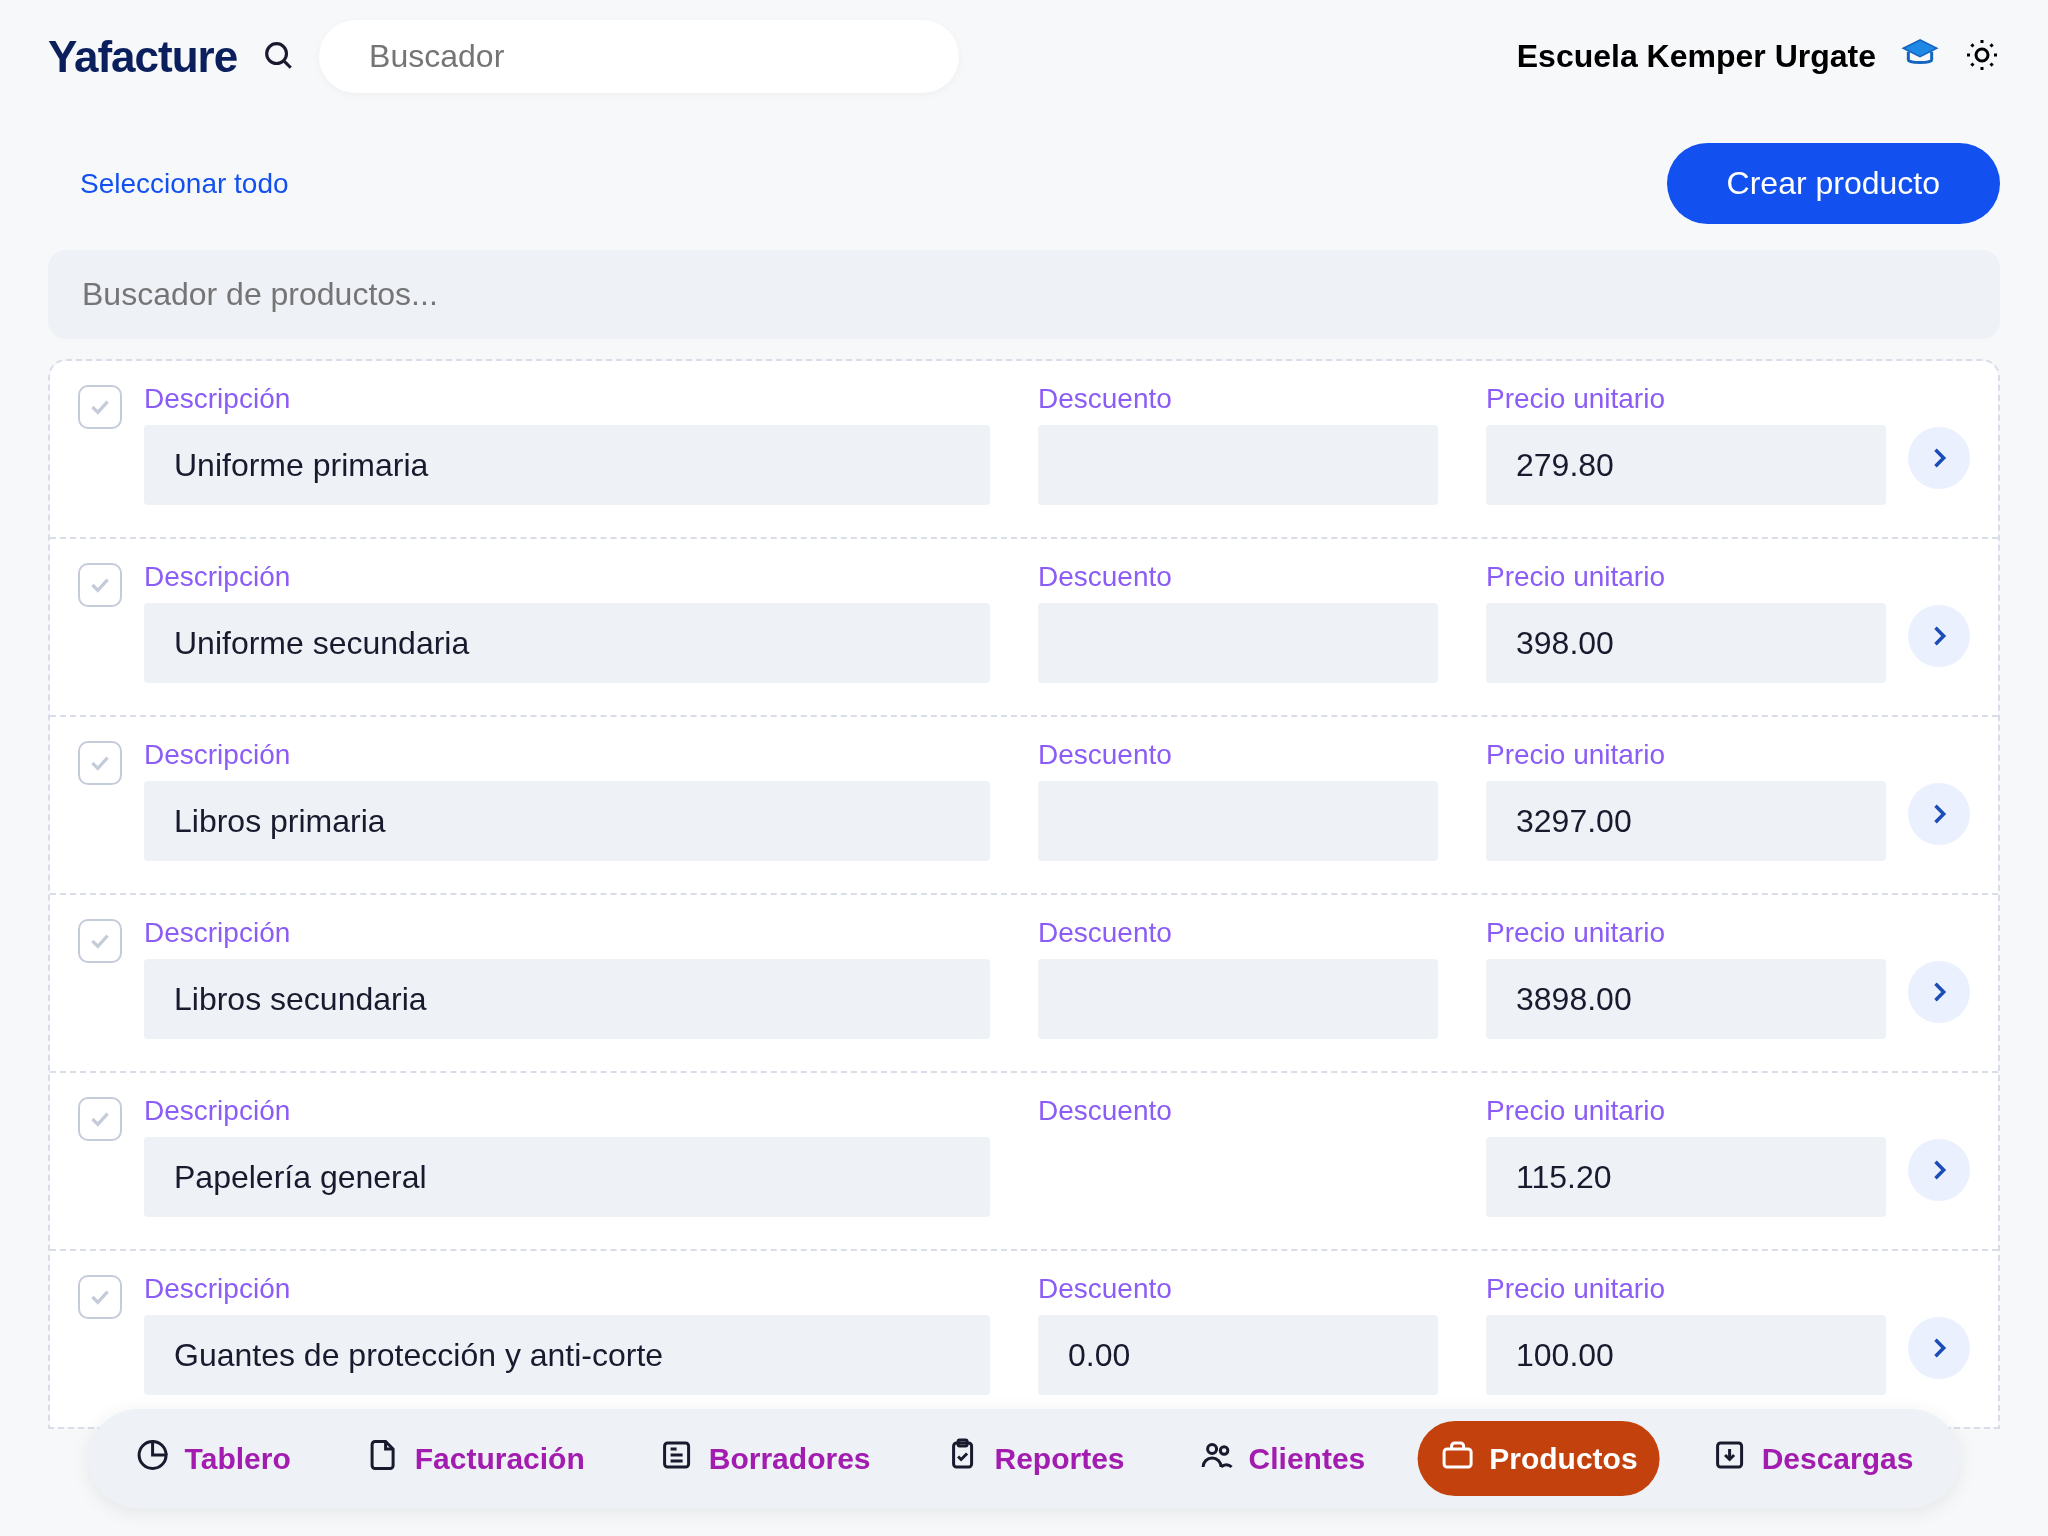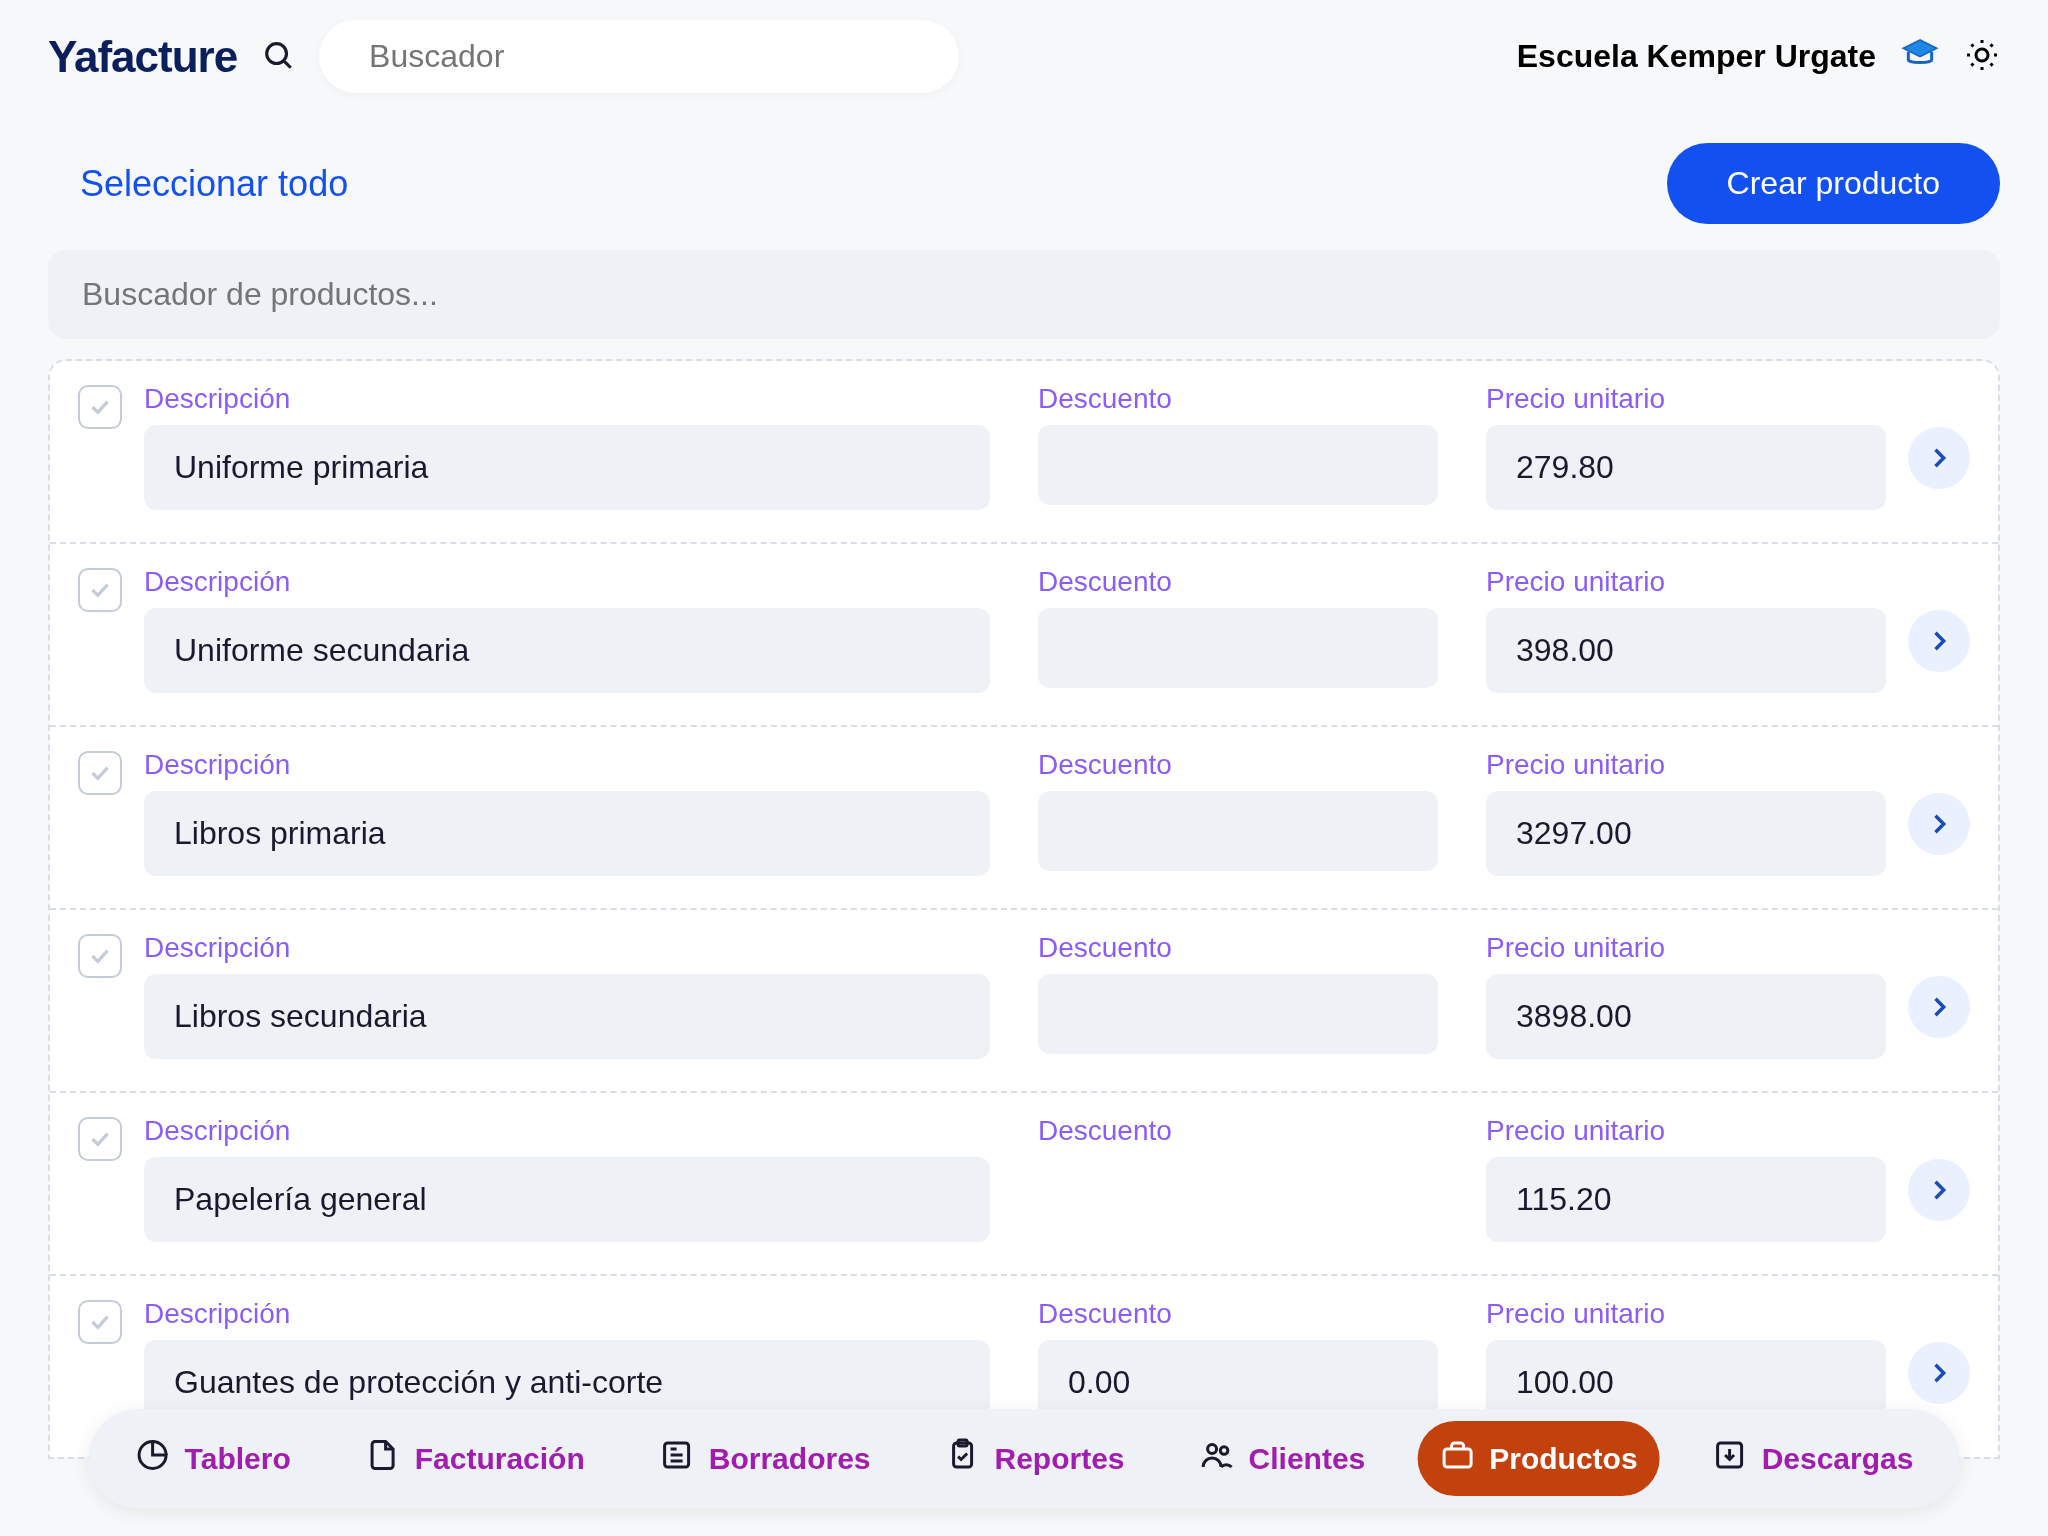--- a/index.html
+++ b/index.html
@@ -46,7 +46,7 @@
   padding: 30px 48px 26px 80px;
 }
 .select-all {
-  font-size: 36px; color: #1250ef; font-weight: 500; cursor: pointer;
+  font-size: 28px; color: #1250ef; font-weight: 500; cursor: pointer;
 }
 .create-btn {
   background: #1250ef; color: #fff; font-size: 32px; font-weight: 500;

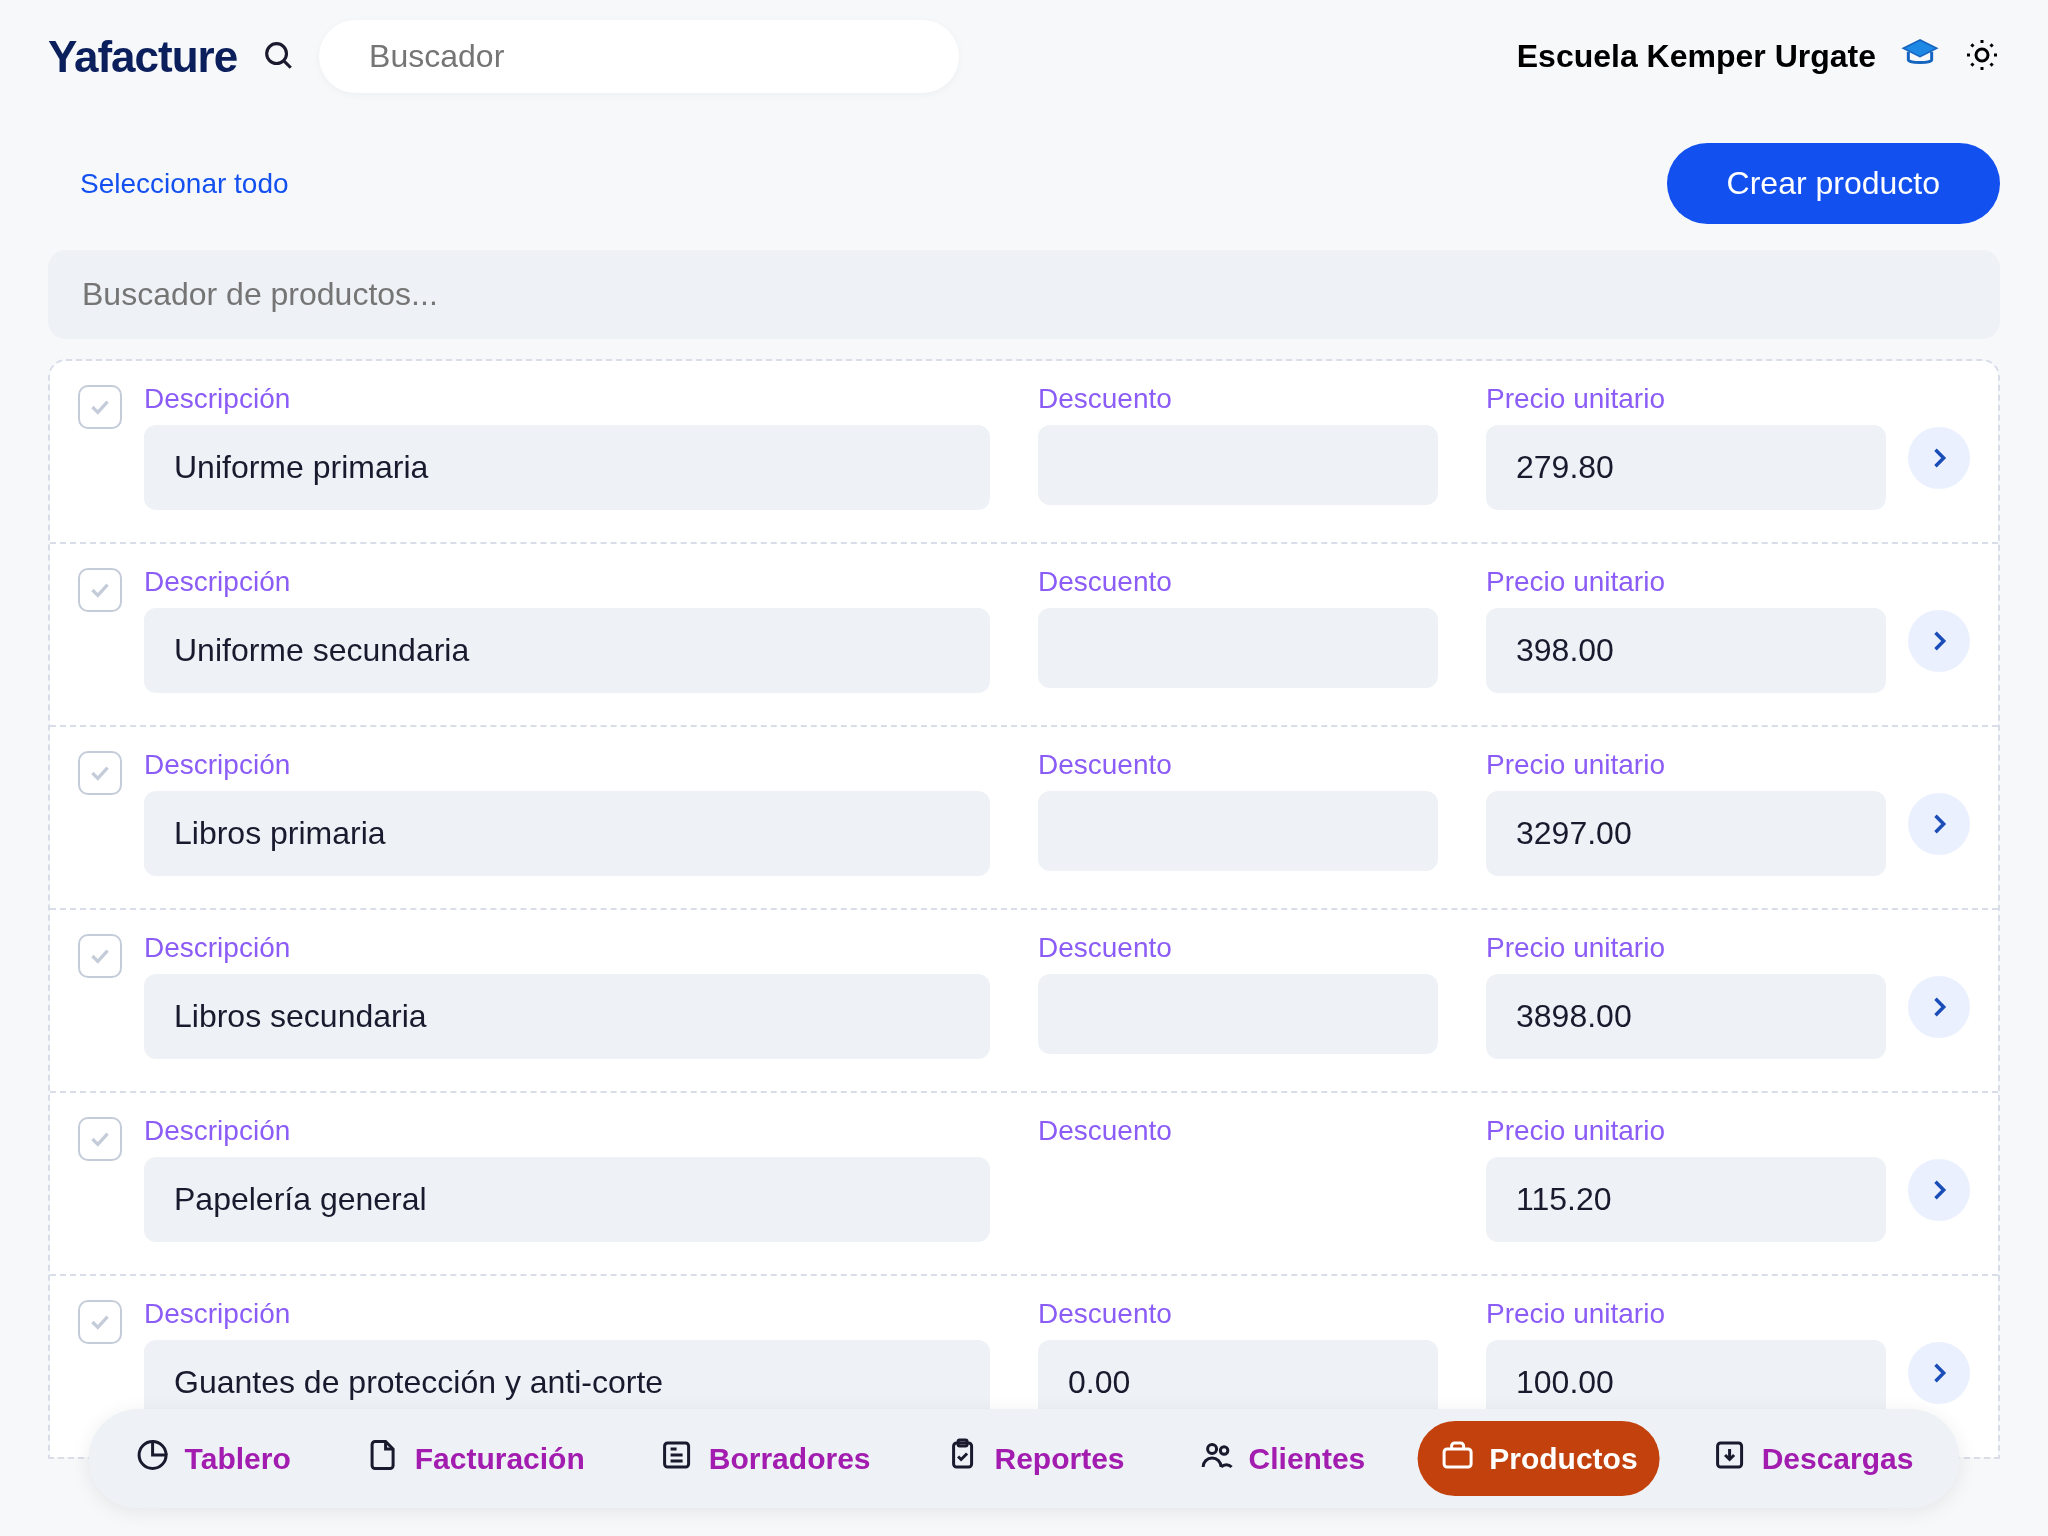--- a/index.html
+++ b/index.html
@@ -87,7 +87,7 @@
 .col.price { width: 400px; }
 .lbl { font-size: 28px; color: #8b5cf6; font-weight: 500; }
 .val {
-  background: #eef1f6; border-radius: 12px; padding: 24px 30px;
+  background: #eef1f6; border-radius: 4px; padding: 17px 30px;
   font-size: 32px; color: #1a1a2e; min-height: 80px;
   display: flex; align-items: center;
 }

